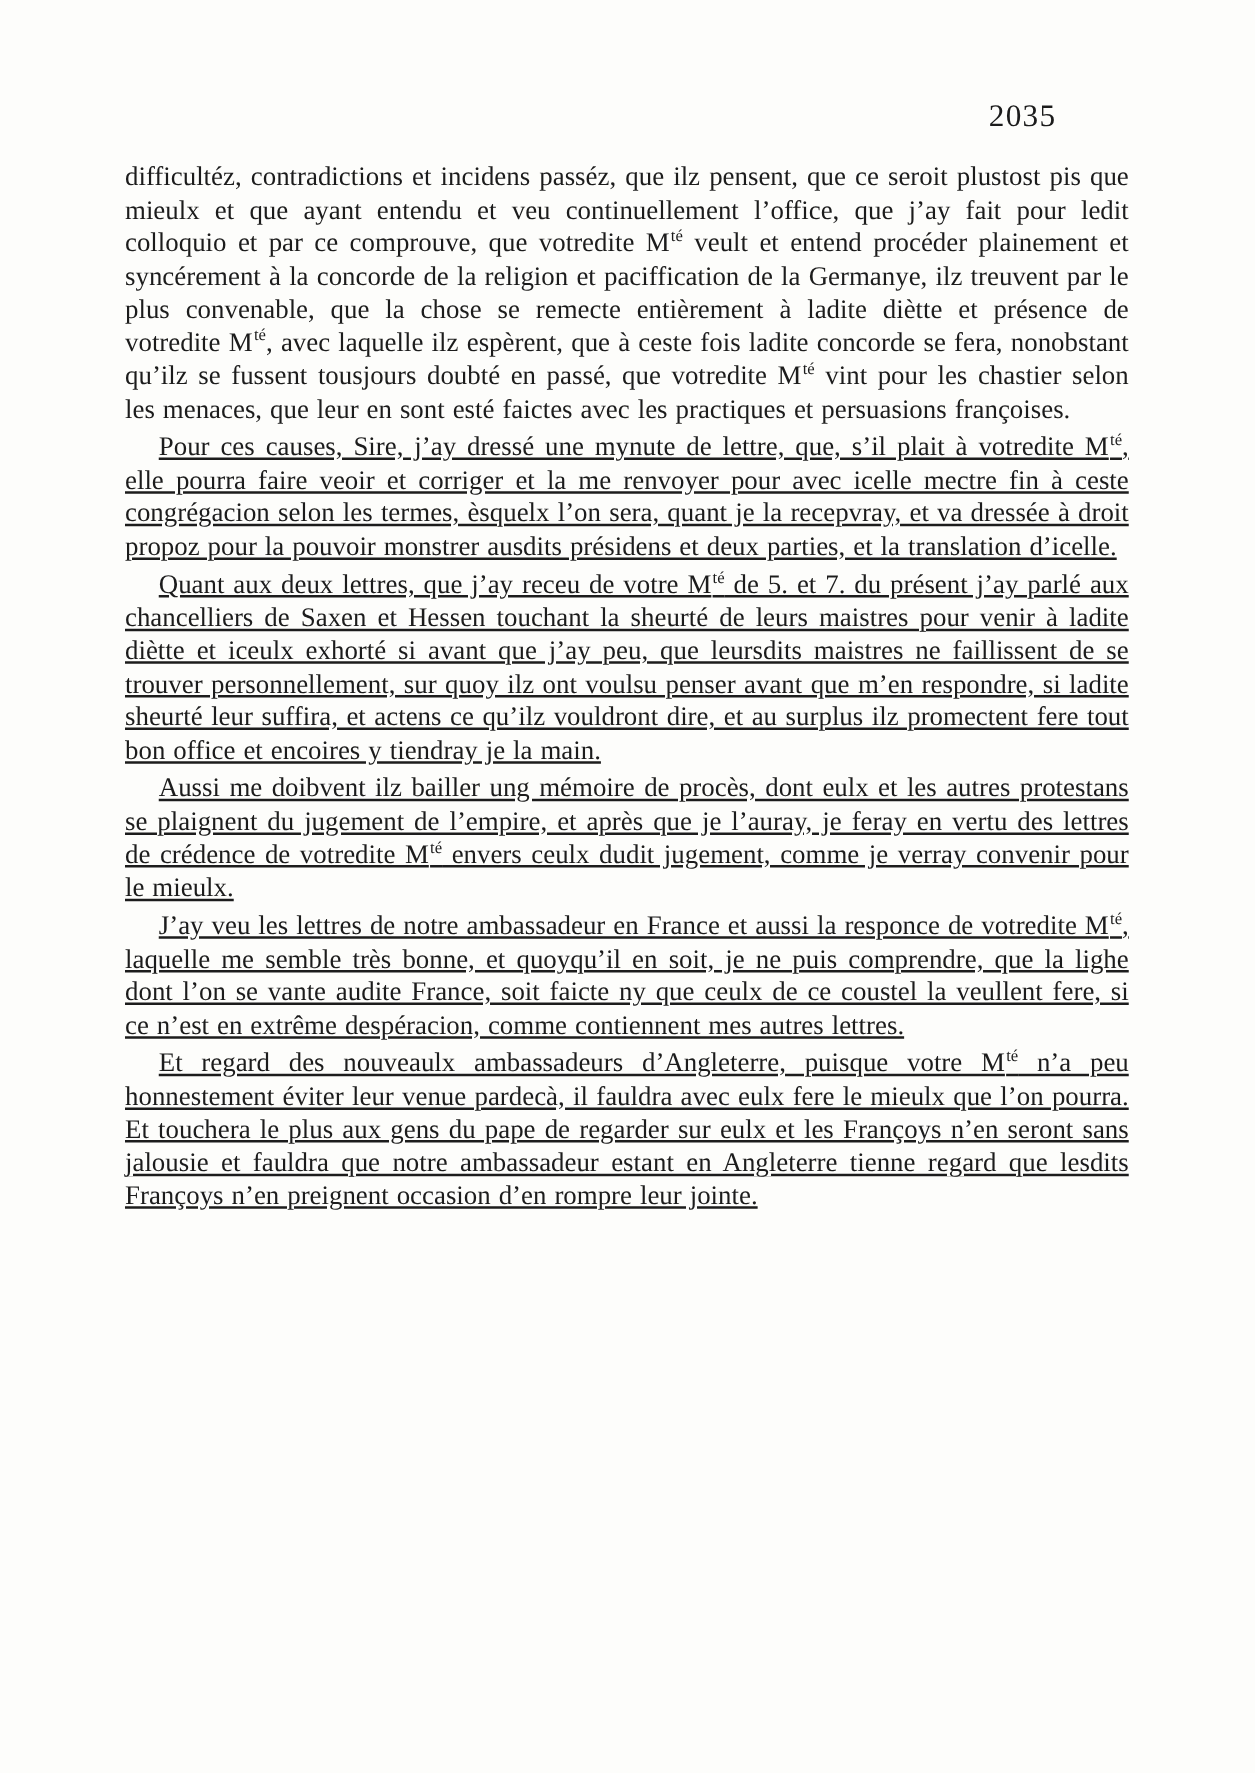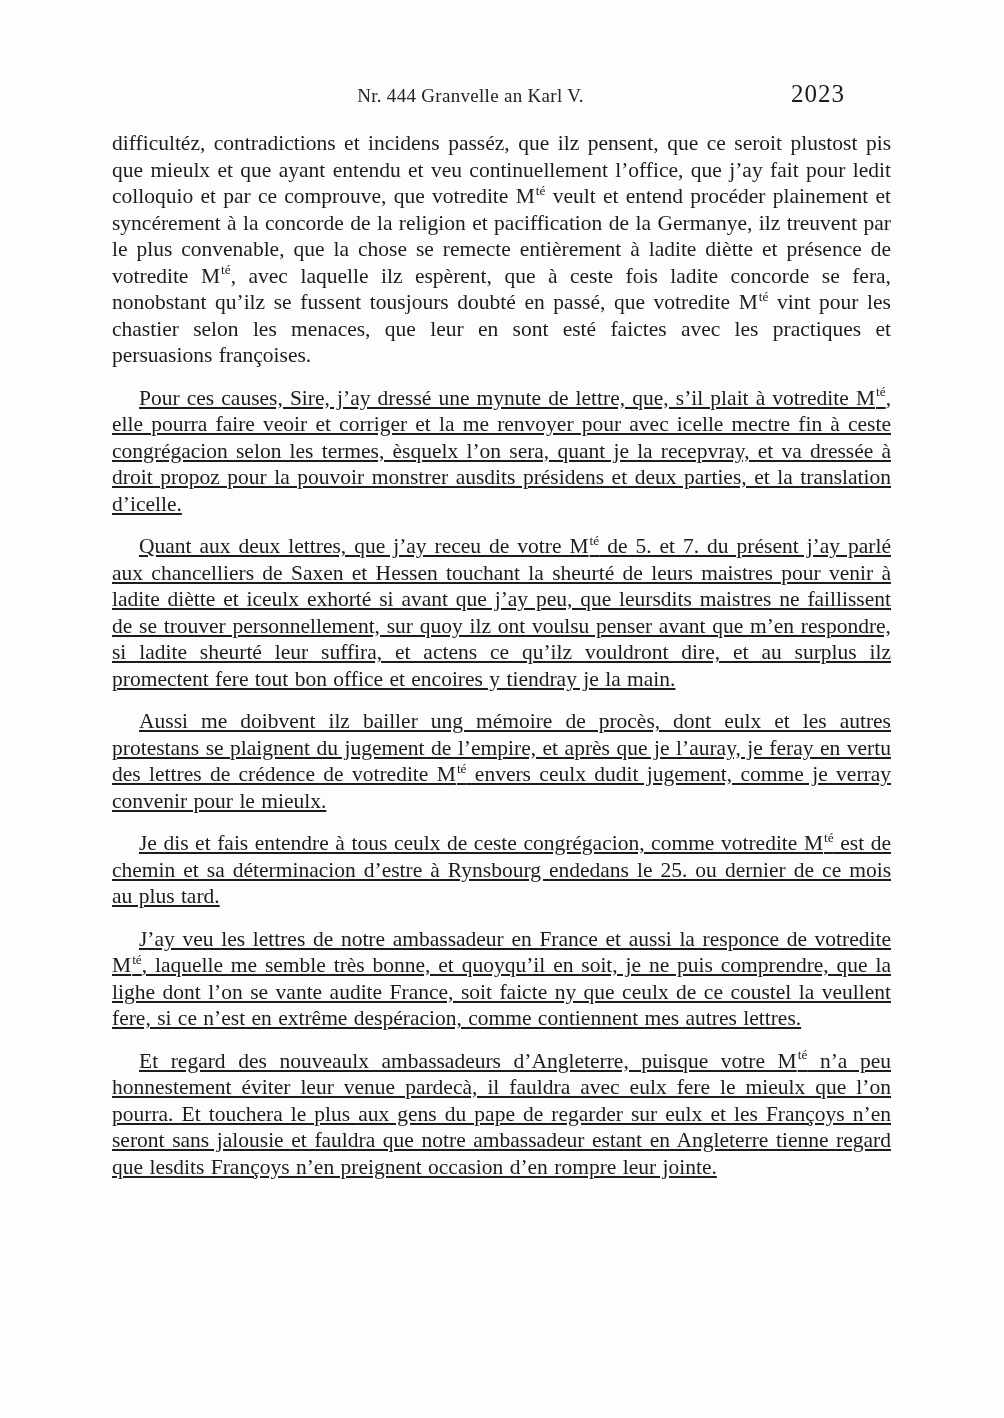--- a/index.html
+++ b/index.html
@@ -67,7 +67,6 @@
 
 <div class="page">
   <header class="page-header">
-    <div class="running-title">Nr. 444 Granvelle an Karl V.</div>
     <div class="page-number">2023</div>
   </header>
   <main class="page-body">

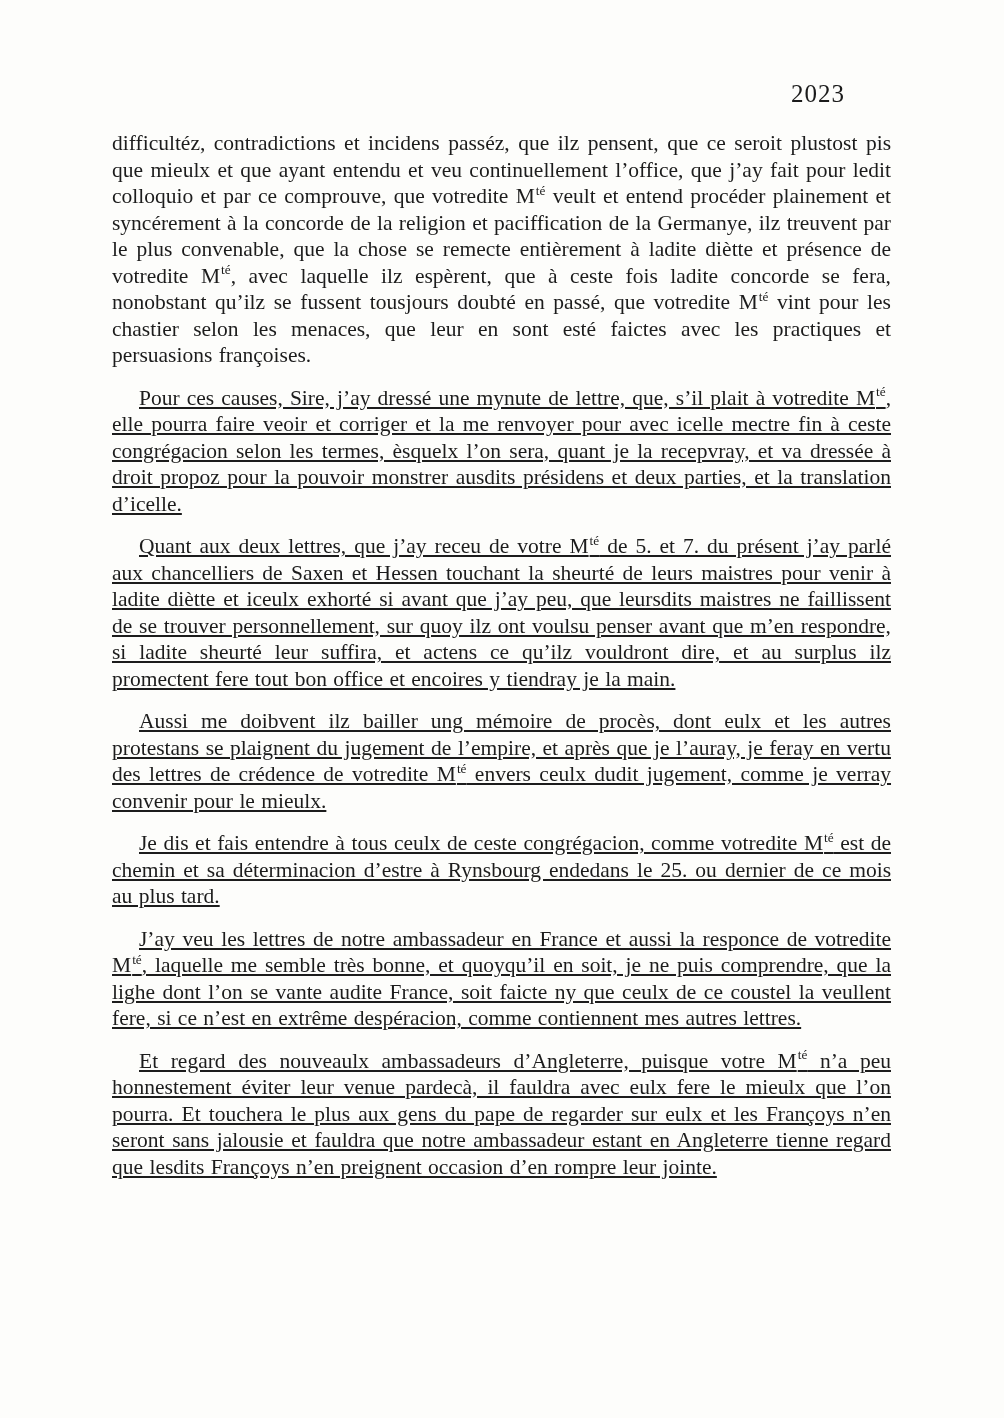--- a/index.html
+++ b/index.html
@@ -67,7 +67,7 @@
 
 <div class="page">
   <header class="page-header">
-    <div class="page-number">2023</div>
+    <div class="page-number">2035</div>
   </header>
   <main class="page-body">
       <p class="">difficultéz, contradictions et incidens passéz, que ilz pensent, que ce seroit plustost pis que mieulx et que ayant entendu et veu continuellement l’office, que j’ay fait pour ledit colloquio et par ce comprouve, que votredite M<sup>té</sup> veult et entend procéder plainement et syncérement à la concorde de la religion et paciffication de la Germanye, ilz treuvent par le plus convenable, que la chose se remecte entièrement à ladite diètte et présence de votredite M<sup>té</sup>, avec laquelle ilz espèrent, que à ceste fois ladite concorde se fera, nonobstant qu’ilz se fussent tousjours doubté en passé, que votredite M<sup>té</sup> vint pour les chastier selon les menaces, que leur en sont esté faictes avec les practiques et persuasions françoises.</p>

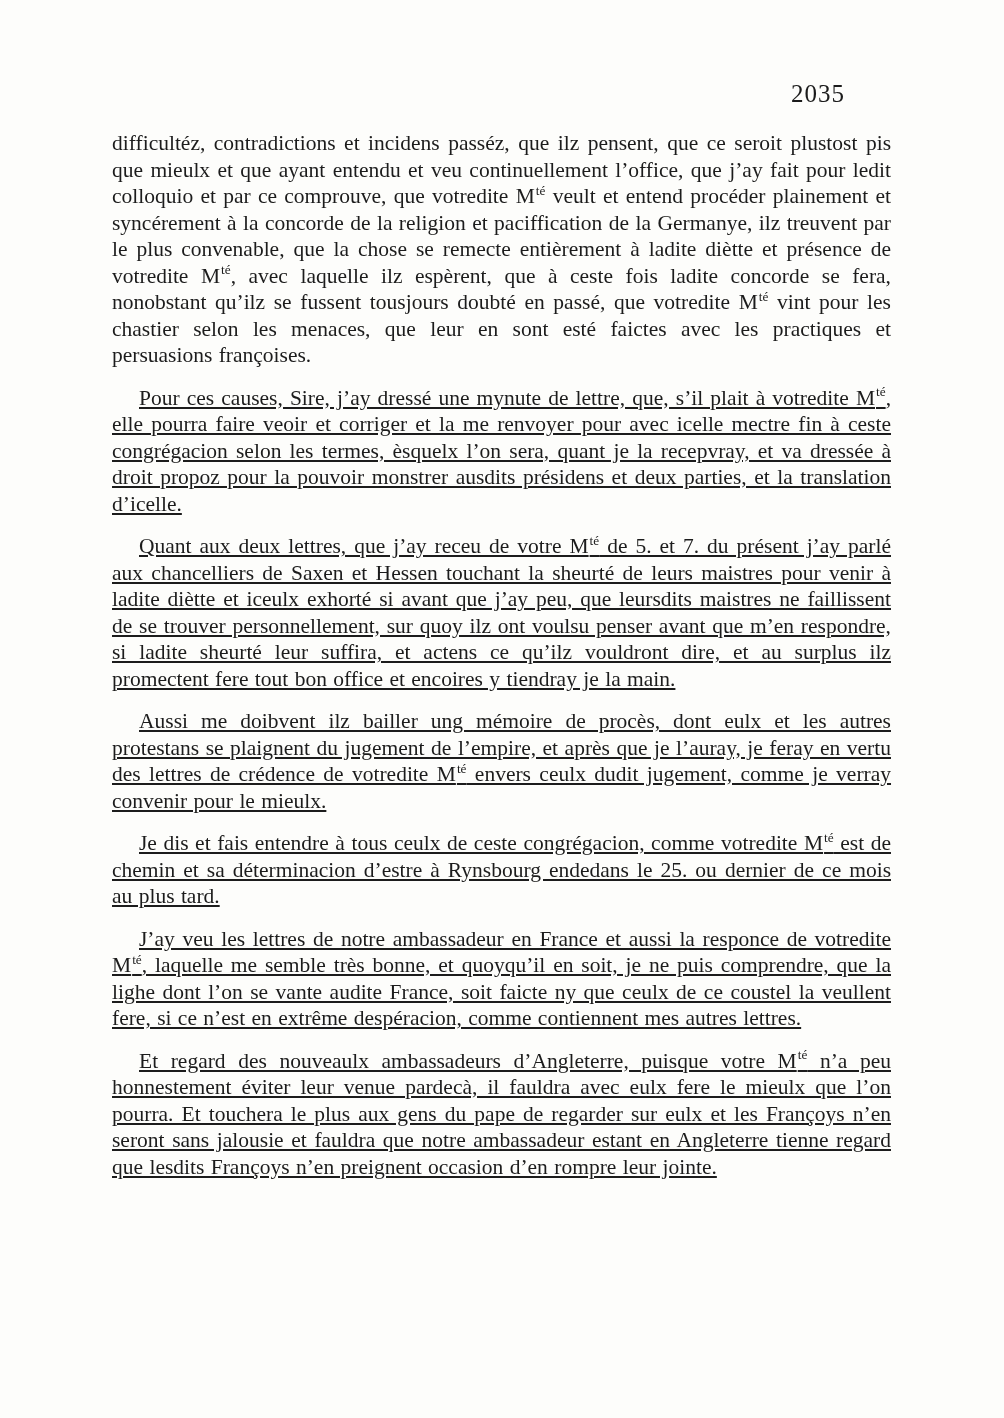--- a/index.html
+++ b/index.html
@@ -45,7 +45,7 @@
     color: #1b1b1b;
   }
   .page-body p {
-    margin: 16px;
+    margin: 4px;
     text-align: justify;
     font-size: 21.5px;
     line-height: 26.5px;

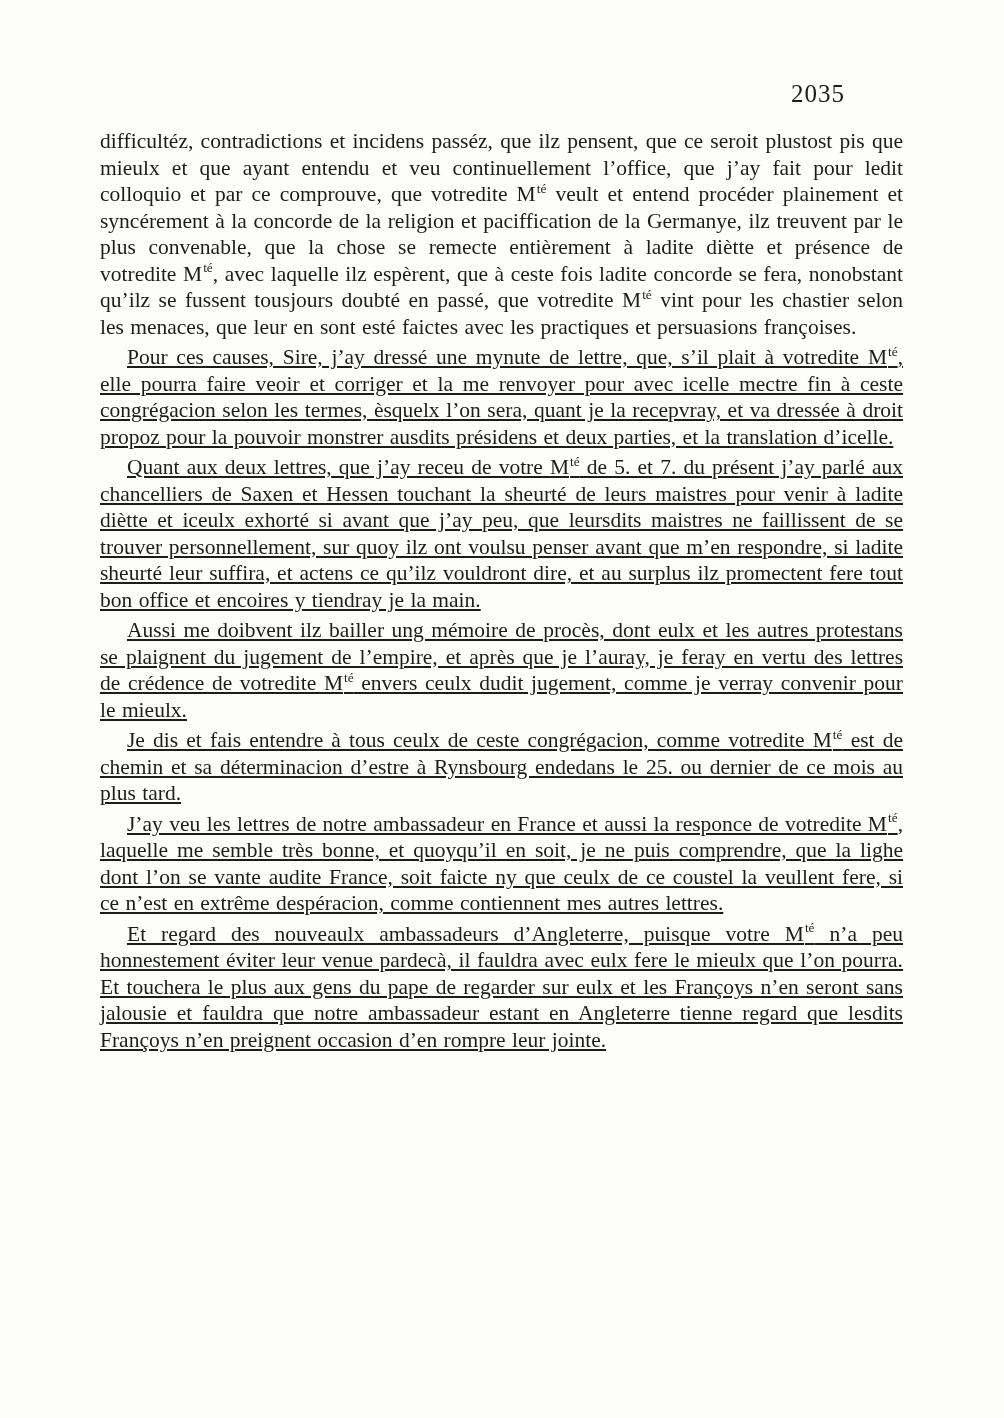--- a/index.html
+++ b/index.html
@@ -74,7 +74,6 @@
       <p class="indent">Pour ces causes, Sire, j’ay dressé une mynute de lettre, que, s’il plait à votredite M<sup>té</sup>, elle pourra faire veoir et corriger et la me renvoyer pour avec icelle mectre fin à ceste congrégacion selon les termes, èsquelx l’on sera, quant je la recepvray, et va dressée à droit propoz pour la pouvoir monstrer ausdits présidens et deux parties, et la translation d’icelle.</p>
       <p class="indent">Quant aux deux lettres, que j’ay receu de votre M<sup>té</sup> de 5. et 7. du présent j’ay parlé aux chancelliers de Saxen et Hessen touchant la sheurté de leurs maistres pour venir à ladite diètte et iceulx exhorté si avant que j’ay peu, que leursdits maistres ne faillissent de se trouver personnellement, sur quoy ilz ont voulsu penser avant que m’en respondre, si ladite sheurté leur suffira, et actens ce qu’ilz vouldront dire, et au surplus ilz promectent fere tout bon office et encoires y tiendray je la main.</p>
       <p class="indent">Aussi me doibvent ilz bailler ung mémoire de procès, dont eulx et les autres protestans se plaignent du jugement de l’empire, et après que je l’auray, je feray en vertu des lettres de crédence de votredite M<sup>té</sup> envers ceulx dudit jugement, comme je verray convenir pour le mieulx.</p>
-      <p class="indent">Je dis et fais entendre à tous ceulx de ceste congrégacion, comme votredite M<sup>té</sup> est de chemin et sa déterminacion d’estre à Rynsbourg endedans le 25. ou dernier de ce mois au plus tard.</p>
       <p class="indent">J’ay veu les lettres de notre ambassadeur en France et aussi la responce de votredite M<sup>té</sup>, laquelle me semble très bonne, et quoyqu’il en soit, je ne puis comprendre, que la lighe dont l’on se vante audite France, soit faicte ny que ceulx de ce coustel la veullent fere, si ce n’est en extrême despéracion, comme contiennent mes autres lettres.</p>
       <p class="indent">Et regard des nouveaulx ambassadeurs d’Angleterre, puisque votre M<sup>té</sup> n’a peu honnestement éviter leur venue pardecà, il fauldra avec eulx fere le mieulx que l’on pourra. Et touchera le plus aux gens du pape de regarder sur eulx et les Françoys n’en seront sans jalousie et fauldra que notre ambassadeur estant en Angleterre tienne regard que lesdits Françoys n’en preignent occasion d’en rompre leur jointe.</p>
     </main>

